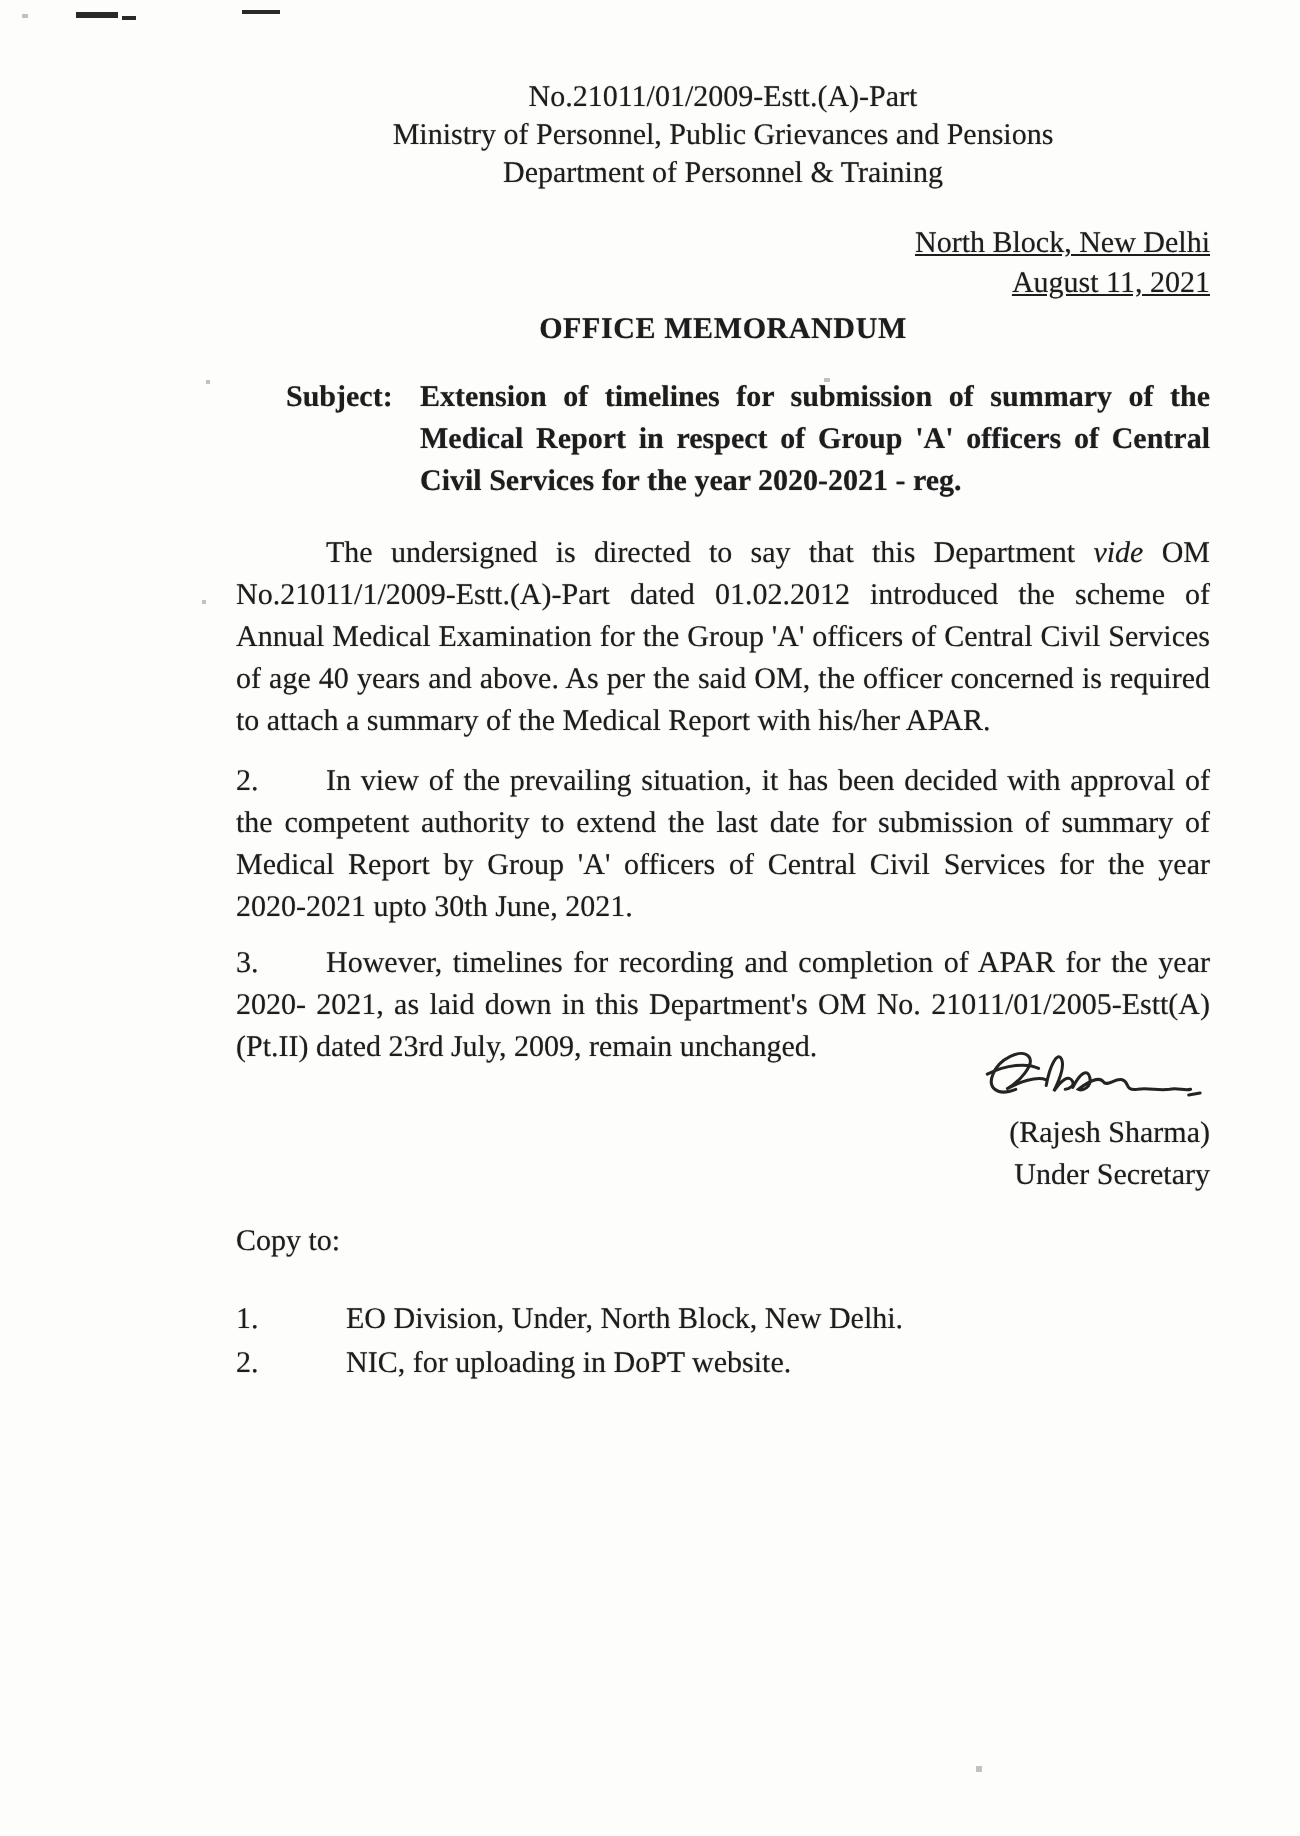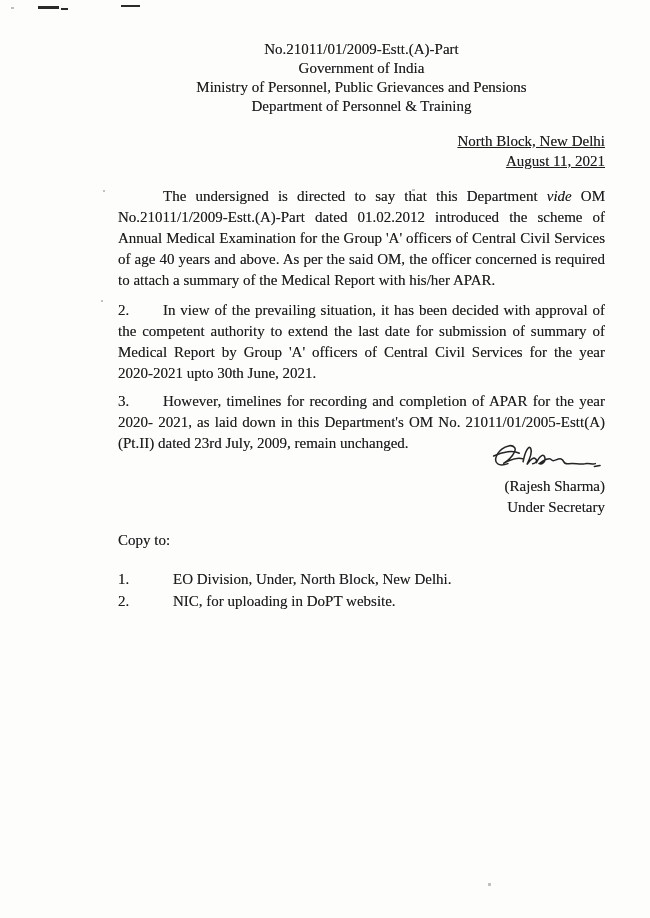--- a/index.html
+++ b/index.html
@@ -57,7 +57,6 @@
 
     <div class="hdr">
       <div>No.21011/01/2009-Estt.(A)-Part</div>
-      <div>Government of India</div>
       <div>Ministry of Personnel, Public Grievances and Pensions</div>
       <div>Department of Personnel &amp; Training</div>
     </div>

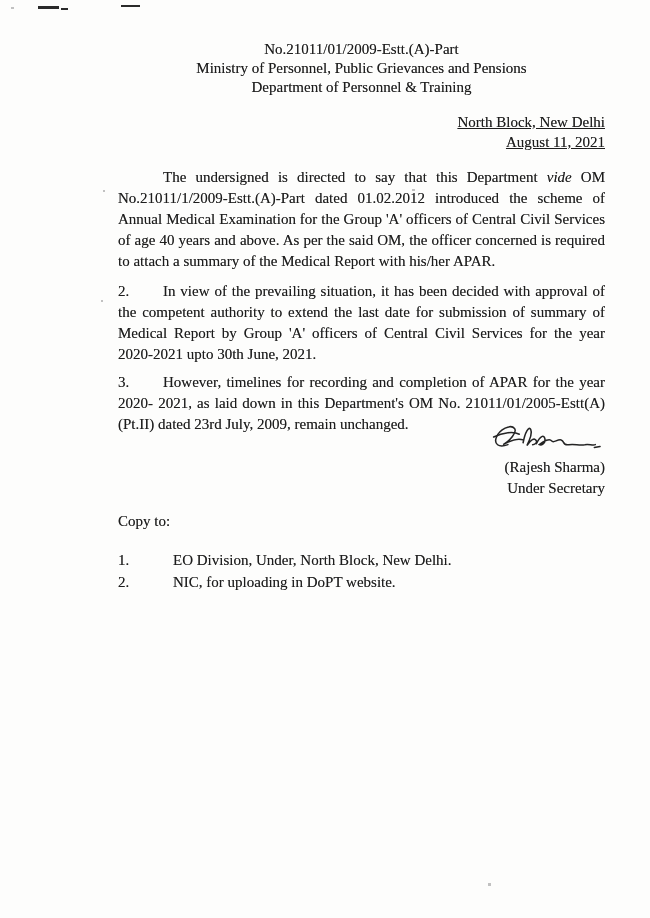--- a/index.html
+++ b/index.html
@@ -66,6 +66,7 @@
       <div>August 11, 2021</div>
     </div>
 
+    <div class="om">OFFICE MEMORANDUM</div>
 
 
     <p class="para p1"><span>The undersigned is directed to say that this Department </span><span class="em">vide</span><span> OM No.21011/1/2009-Estt.(A)-Part dated 01.02.2012 introduced the scheme of Annual Medical Examination for the Group 'A' officers of Central Civil Services of age 40 years and above. As per the said OM, the officer concerned is required to attach a summary of the Medical Report with his/her APAR.</span></p>

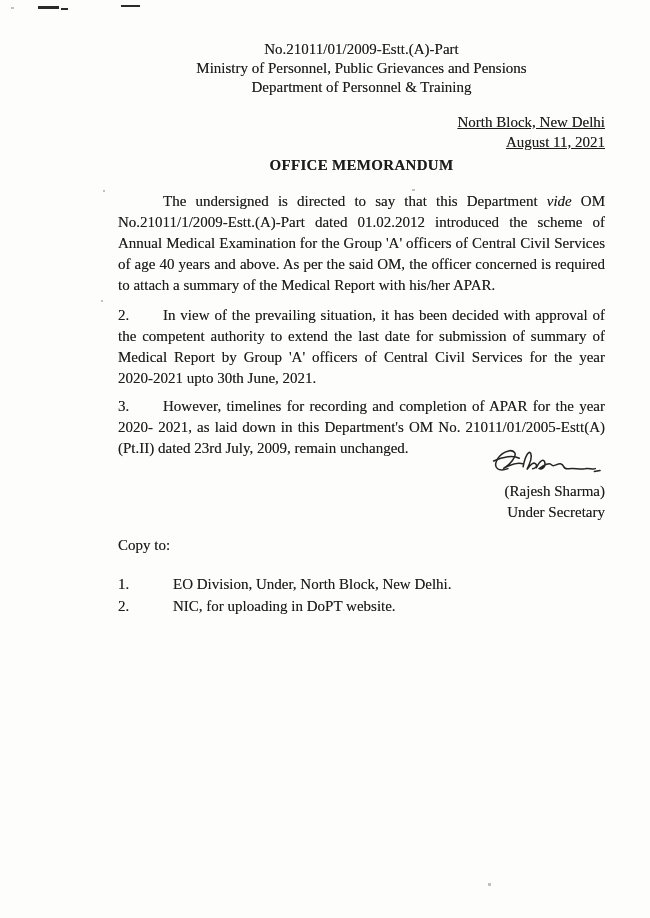--- a/index.html
+++ b/index.html
@@ -68,6 +68,10 @@
 
     <div class="om">OFFICE MEMORANDUM</div>
 
+    <div class="subject">
+      <span class="lbl">Subject:</span>
+      <span class="body">Extension of timelines for submission of summary of the Medical Report in respect of Group 'A' officers of Central Civil Services for the year 2020-2021 - reg.</span>
+    </div>
 
     <p class="para p1"><span>The undersigned is directed to say that this Department </span><span class="em">vide</span><span> OM No.21011/1/2009-Estt.(A)-Part dated 01.02.2012 introduced the scheme of Annual Medical Examination for the Group 'A' officers of Central Civil Services of age 40 years and above. As per the said OM, the officer concerned is required to attach a summary of the Medical Report with his/her APAR.</span></p>
 

